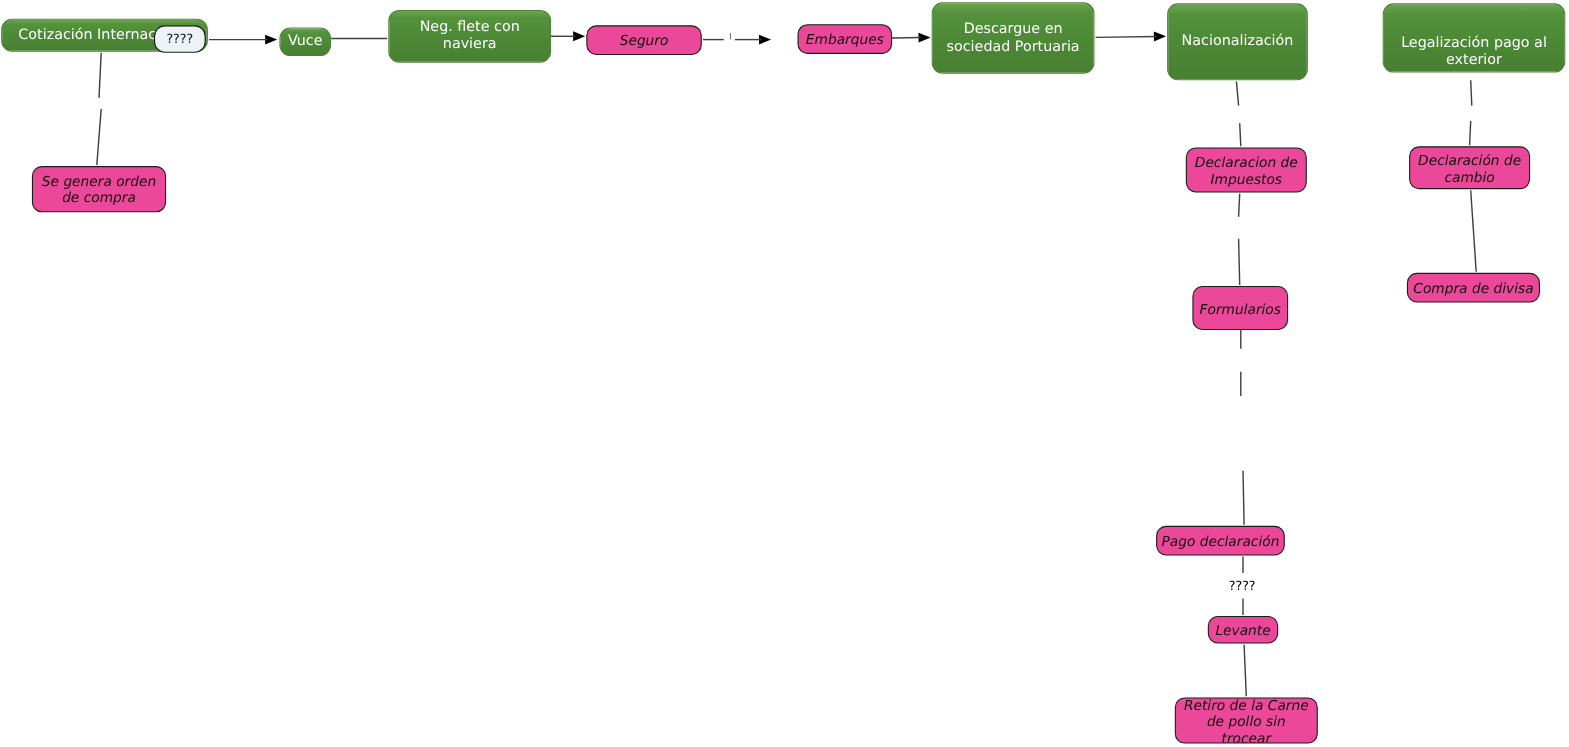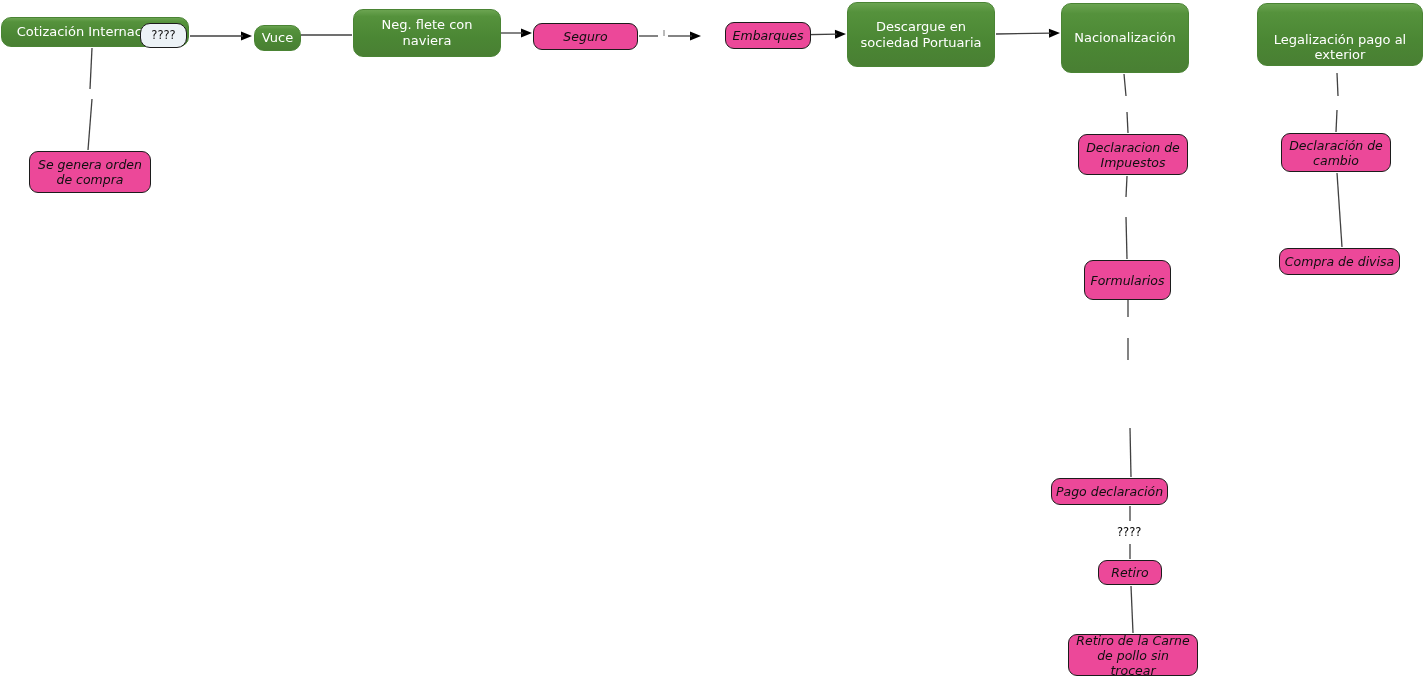--- a/index.html
+++ b/index.html
@@ -162,7 +162,7 @@
         <span class="node-label">Pago declaración</span>
       </div>
       <div class="node white nowrap" style="left: 1098px; top: 560px; width: 64px; height: 25px;">
-        <span class="node-label">Retiro</span>
+        <span class="node-label">Levante</span>
       </div>
       <div class="node white" style="left: 1068px; top: 634px; width: 130px; height: 42px;">
         <span class="node-label">Retiro de la Carne de pollo sin trocear</span>

